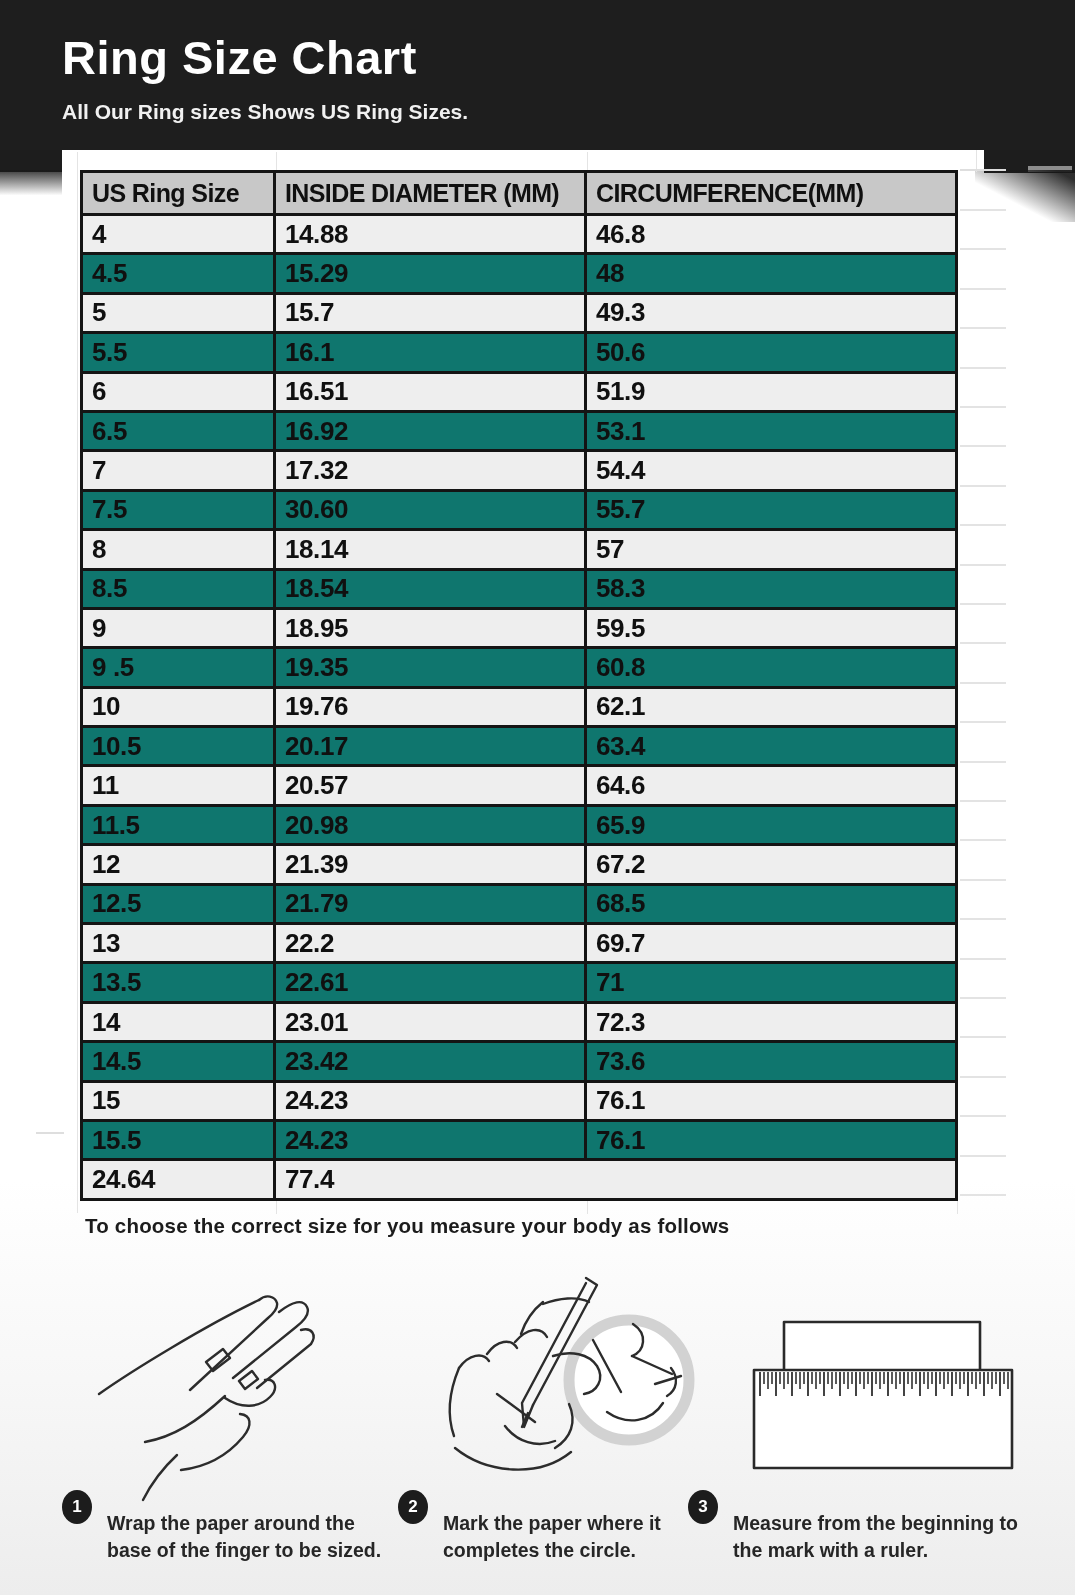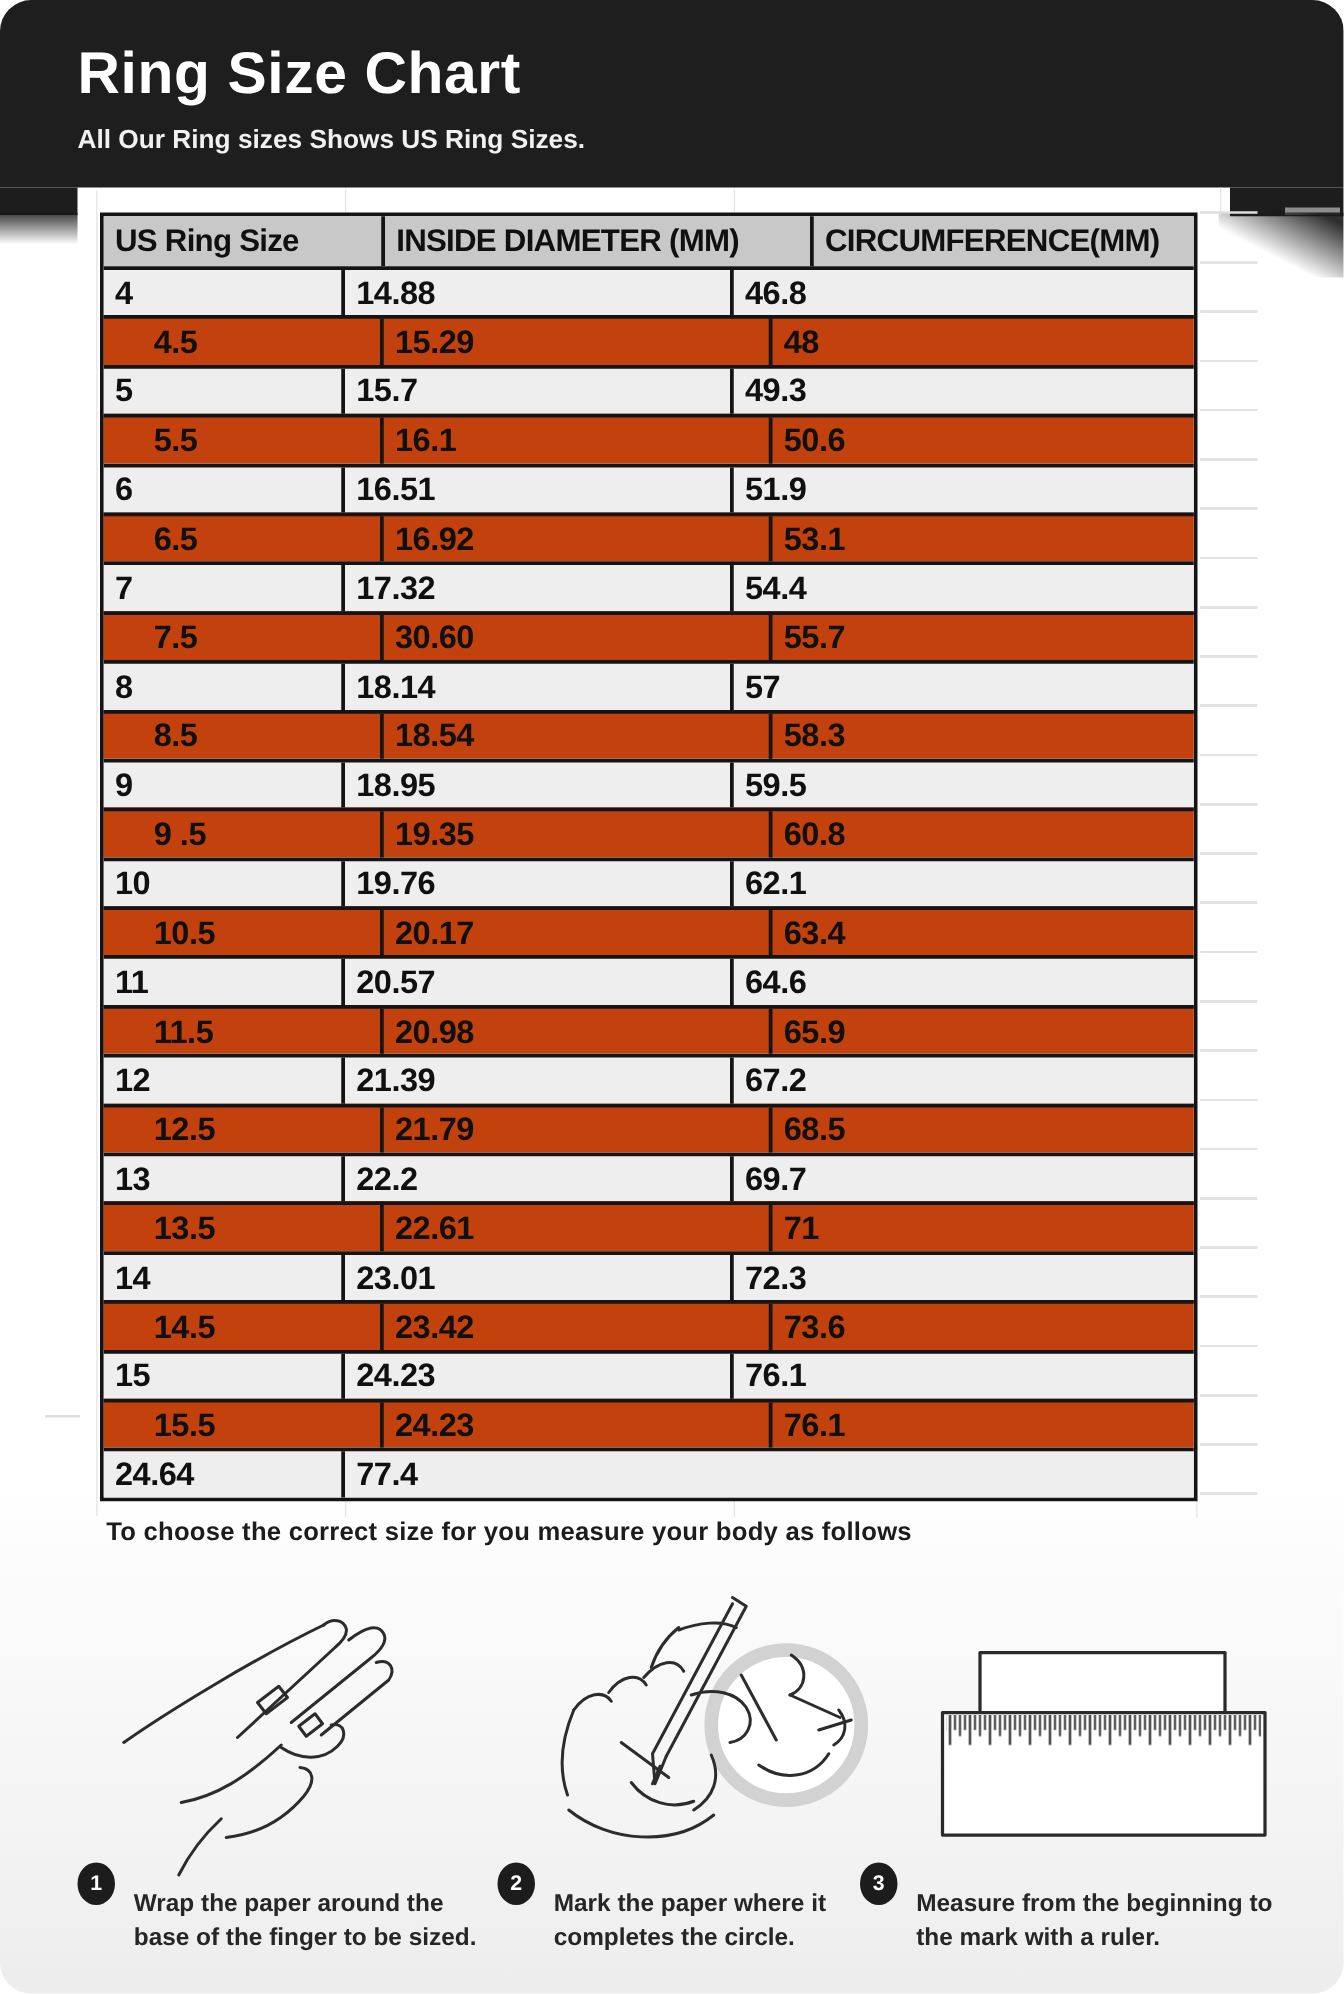--- a/index.html
+++ b/index.html
@@ -8,7 +8,6 @@
     position:relative; width:1075px; height:1595px; overflow:hidden;
     font-family:"Liberation Sans", sans-serif;
     background:linear-gradient(180deg,#ffffff 0%,#ffffff 74%,#f6f6f6 88%,#ededed 100%);
-    border-radius:25px;
   }
 
   

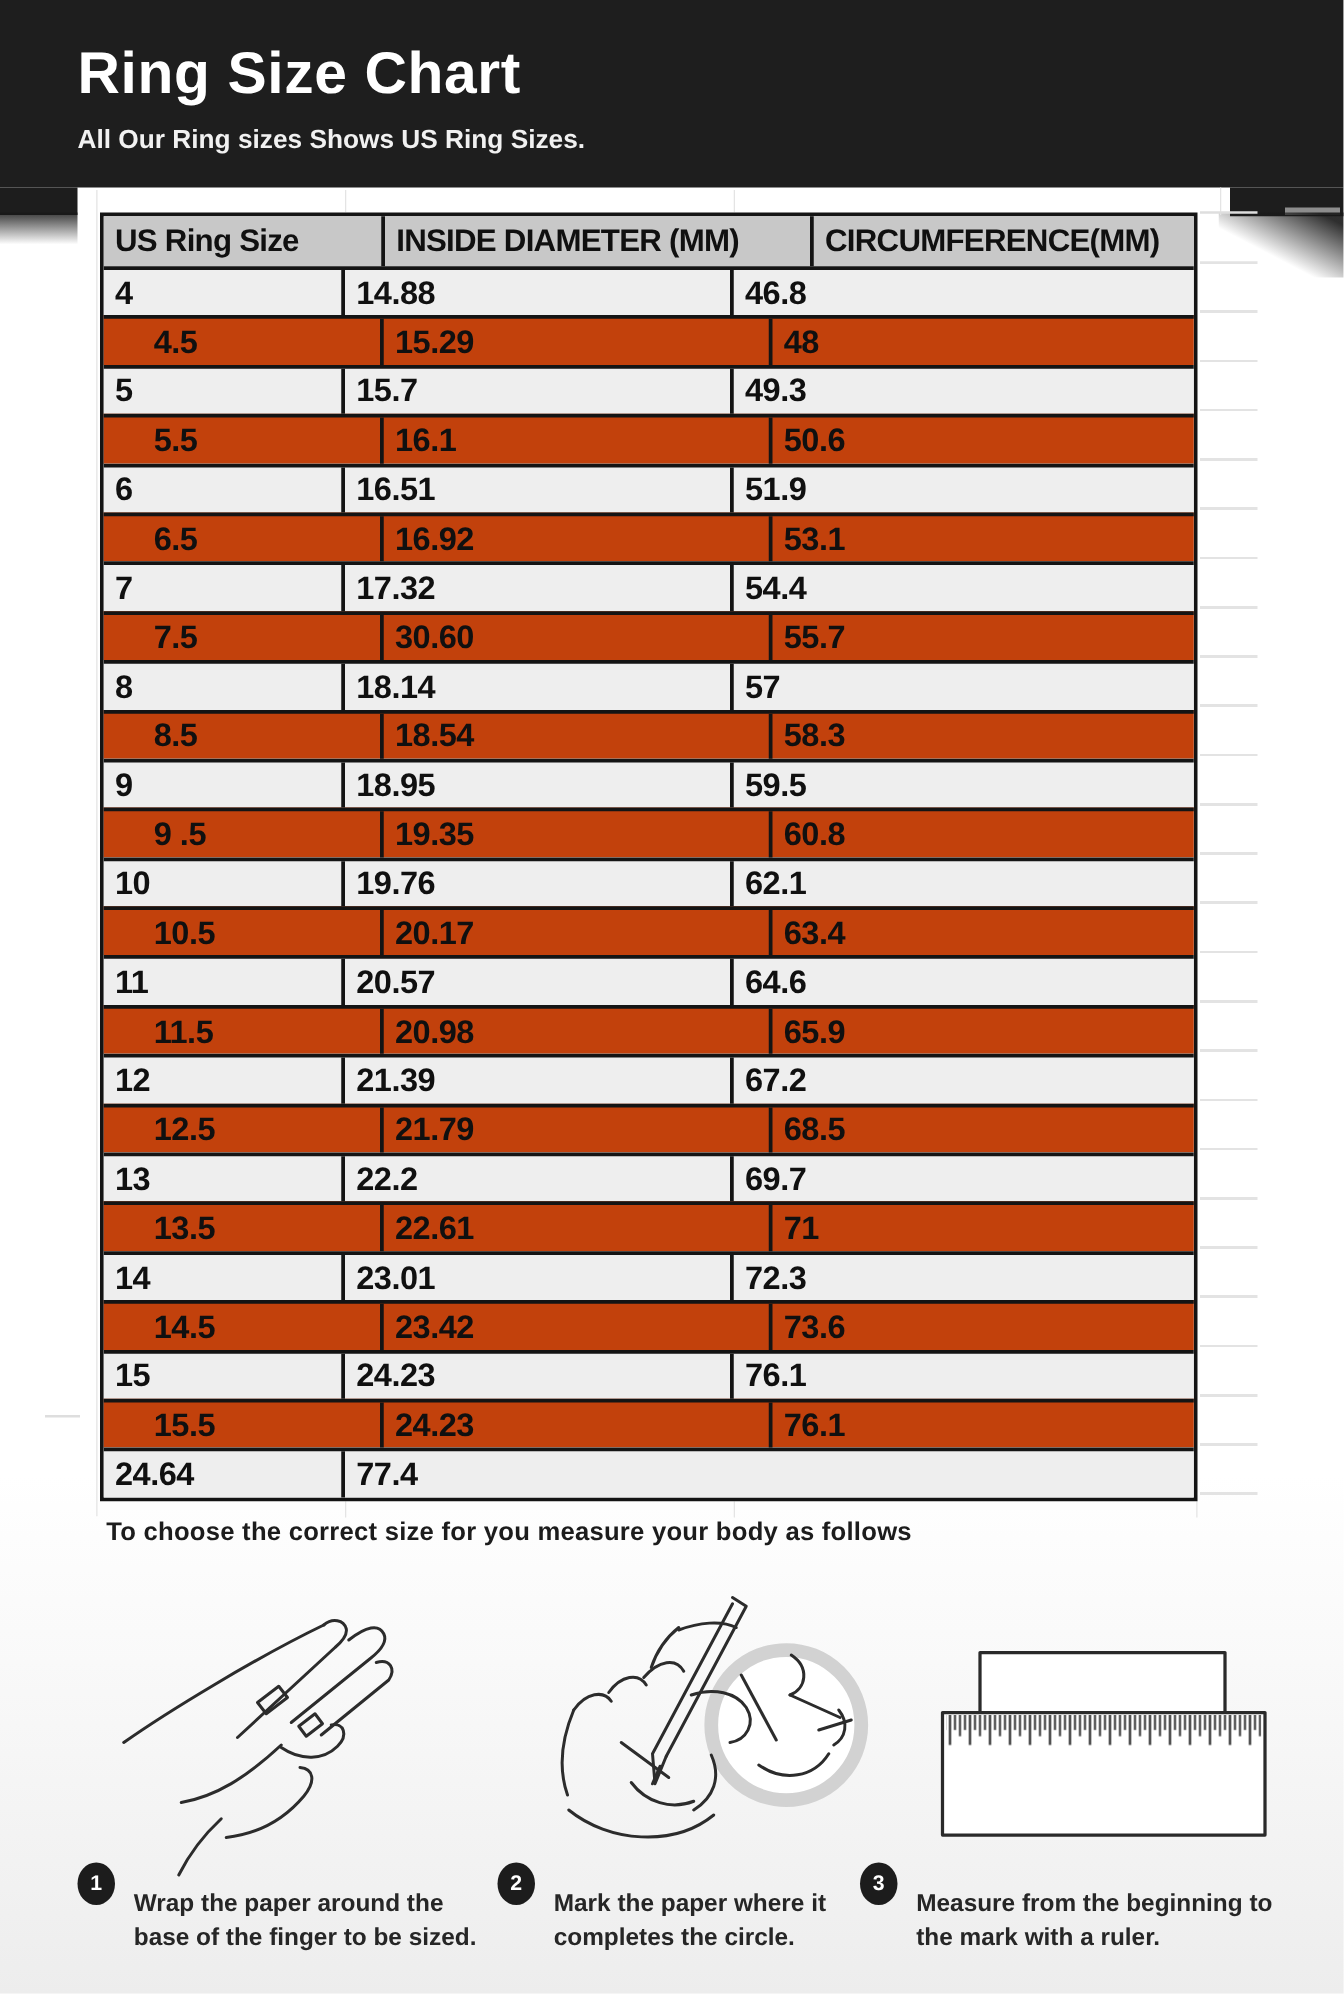--- a/index.html
+++ b/index.html
@@ -31,7 +31,7 @@
   
   .size-table { position:absolute; left:80px; top:170px; width:878px; border:3px solid #141414; background:#fff; }
   .trow { display:grid; grid-template-columns:190px 311px 1fr; height:39.4px; border-top:3px solid #141414; }
-  .trow.head { height:40px; border-top:none; background:#c8c8c8;gap:32px; }
+  .trow.head { height:40px; border-top:none; background:#c8c8c8; }
   .trow.shaded { background:#eeeeee; }
   .trow.plain  { background:#c2410c;padding-left:31px; }
   .cell { display:flex; align-items:center; padding-left:9px; color:#101010;

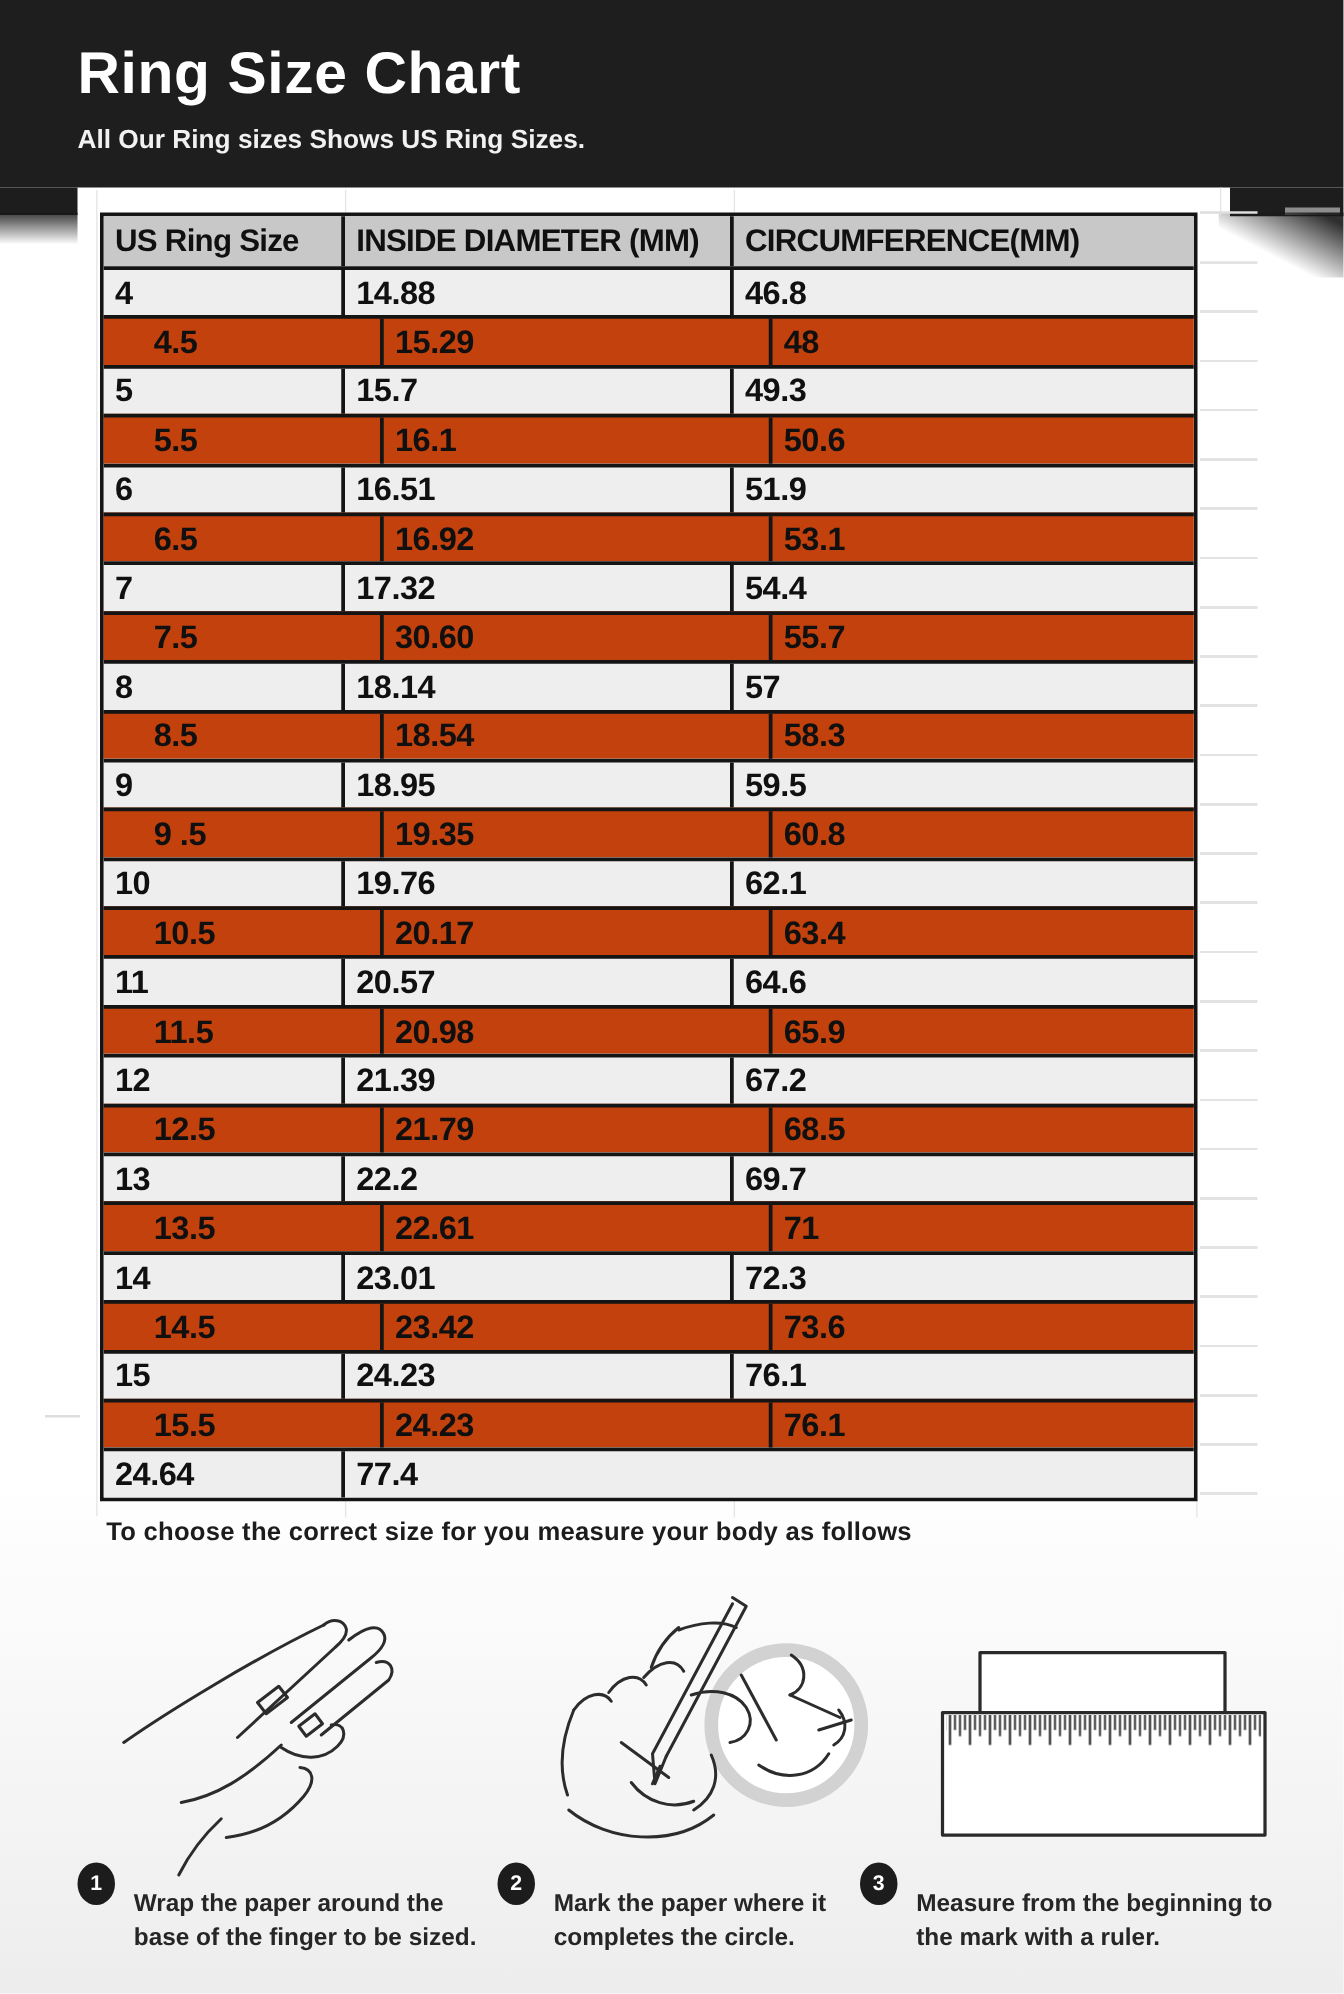--- a/index.html
+++ b/index.html
@@ -33,7 +33,7 @@
   .trow { display:grid; grid-template-columns:190px 311px 1fr; height:39.4px; border-top:3px solid #141414; }
   .trow.head { height:40px; border-top:none; background:#c8c8c8; }
   .trow.shaded { background:#eeeeee; }
-  .trow.plain  { background:#c2410c;padding-left:31px; }
+  .trow.plain  { background:#0f766e; }
   .cell { display:flex; align-items:center; padding-left:9px; color:#101010;
           font-weight:700; font-size:26px; letter-spacing:-0.4px; overflow:hidden; white-space:nowrap; }
   .cell + .cell { border-left:3px solid #141414; }

